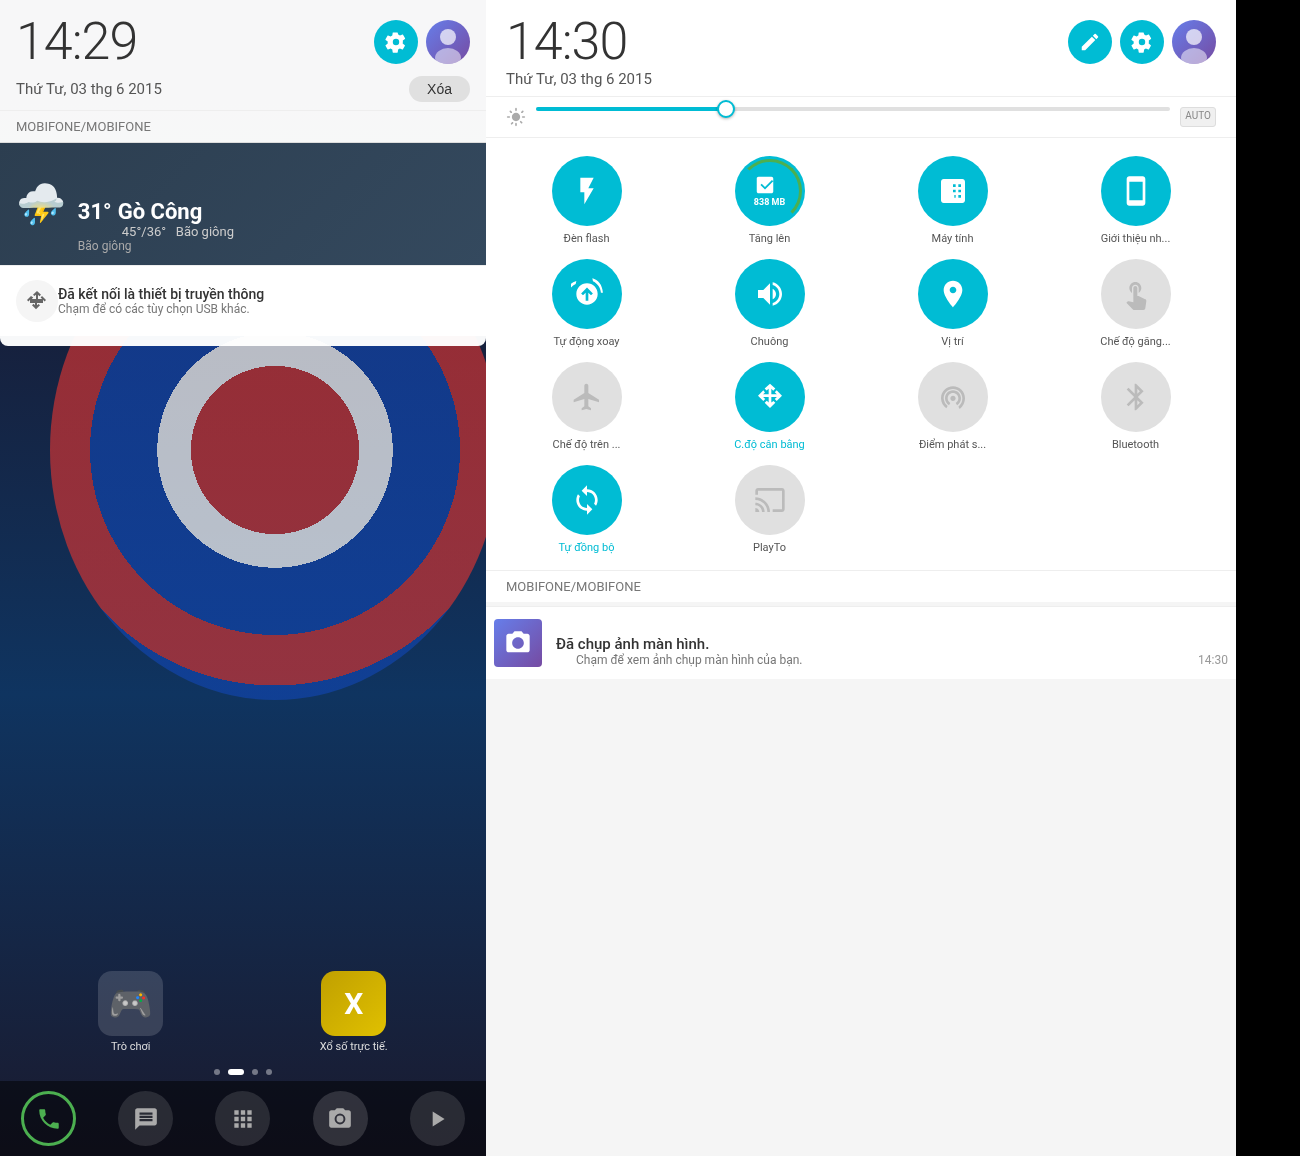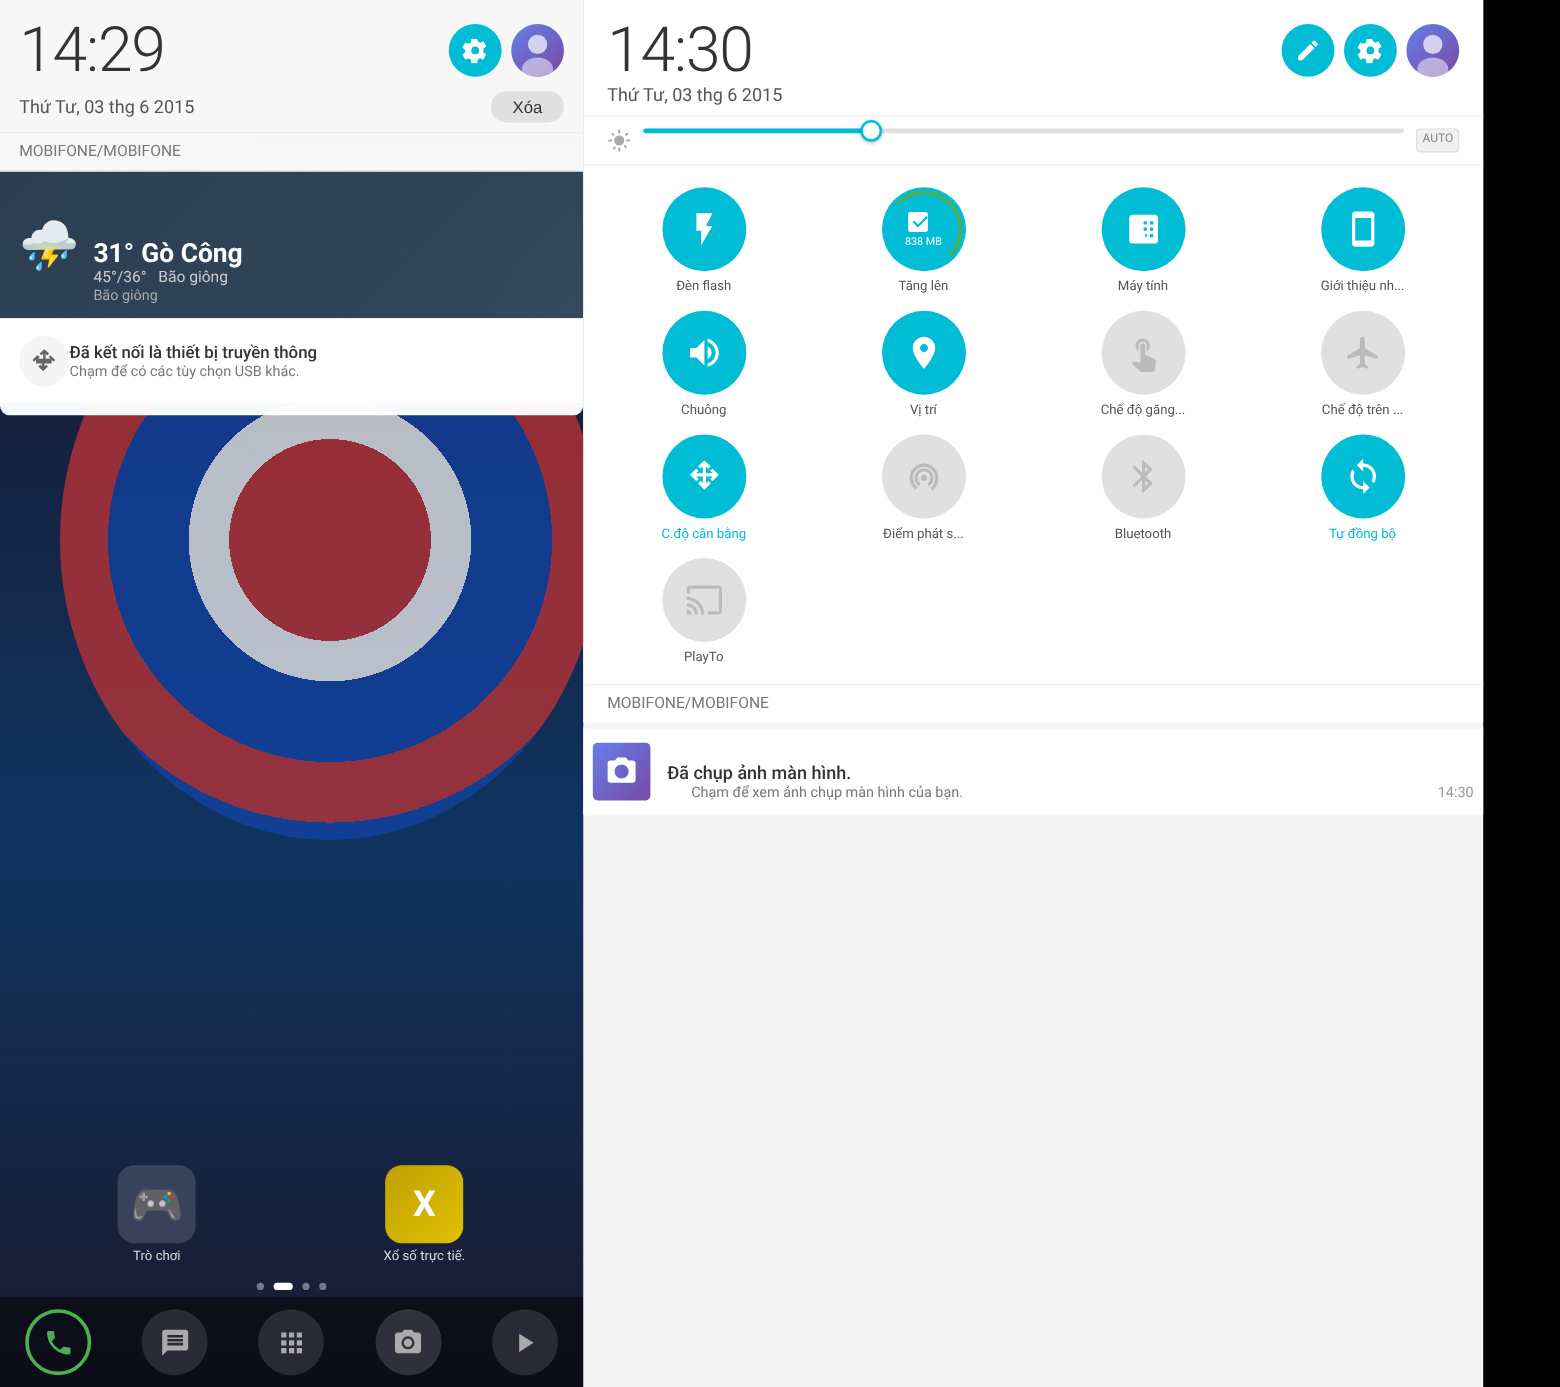--- a/index.html
+++ b/index.html
@@ -395,7 +395,7 @@
     }
     .mem-text {
       font-size: 11px;
-      font-weight: normal;
+      font-weight: bold;
       color: #fff;
       text-align: center;
       line-height: 1.2;

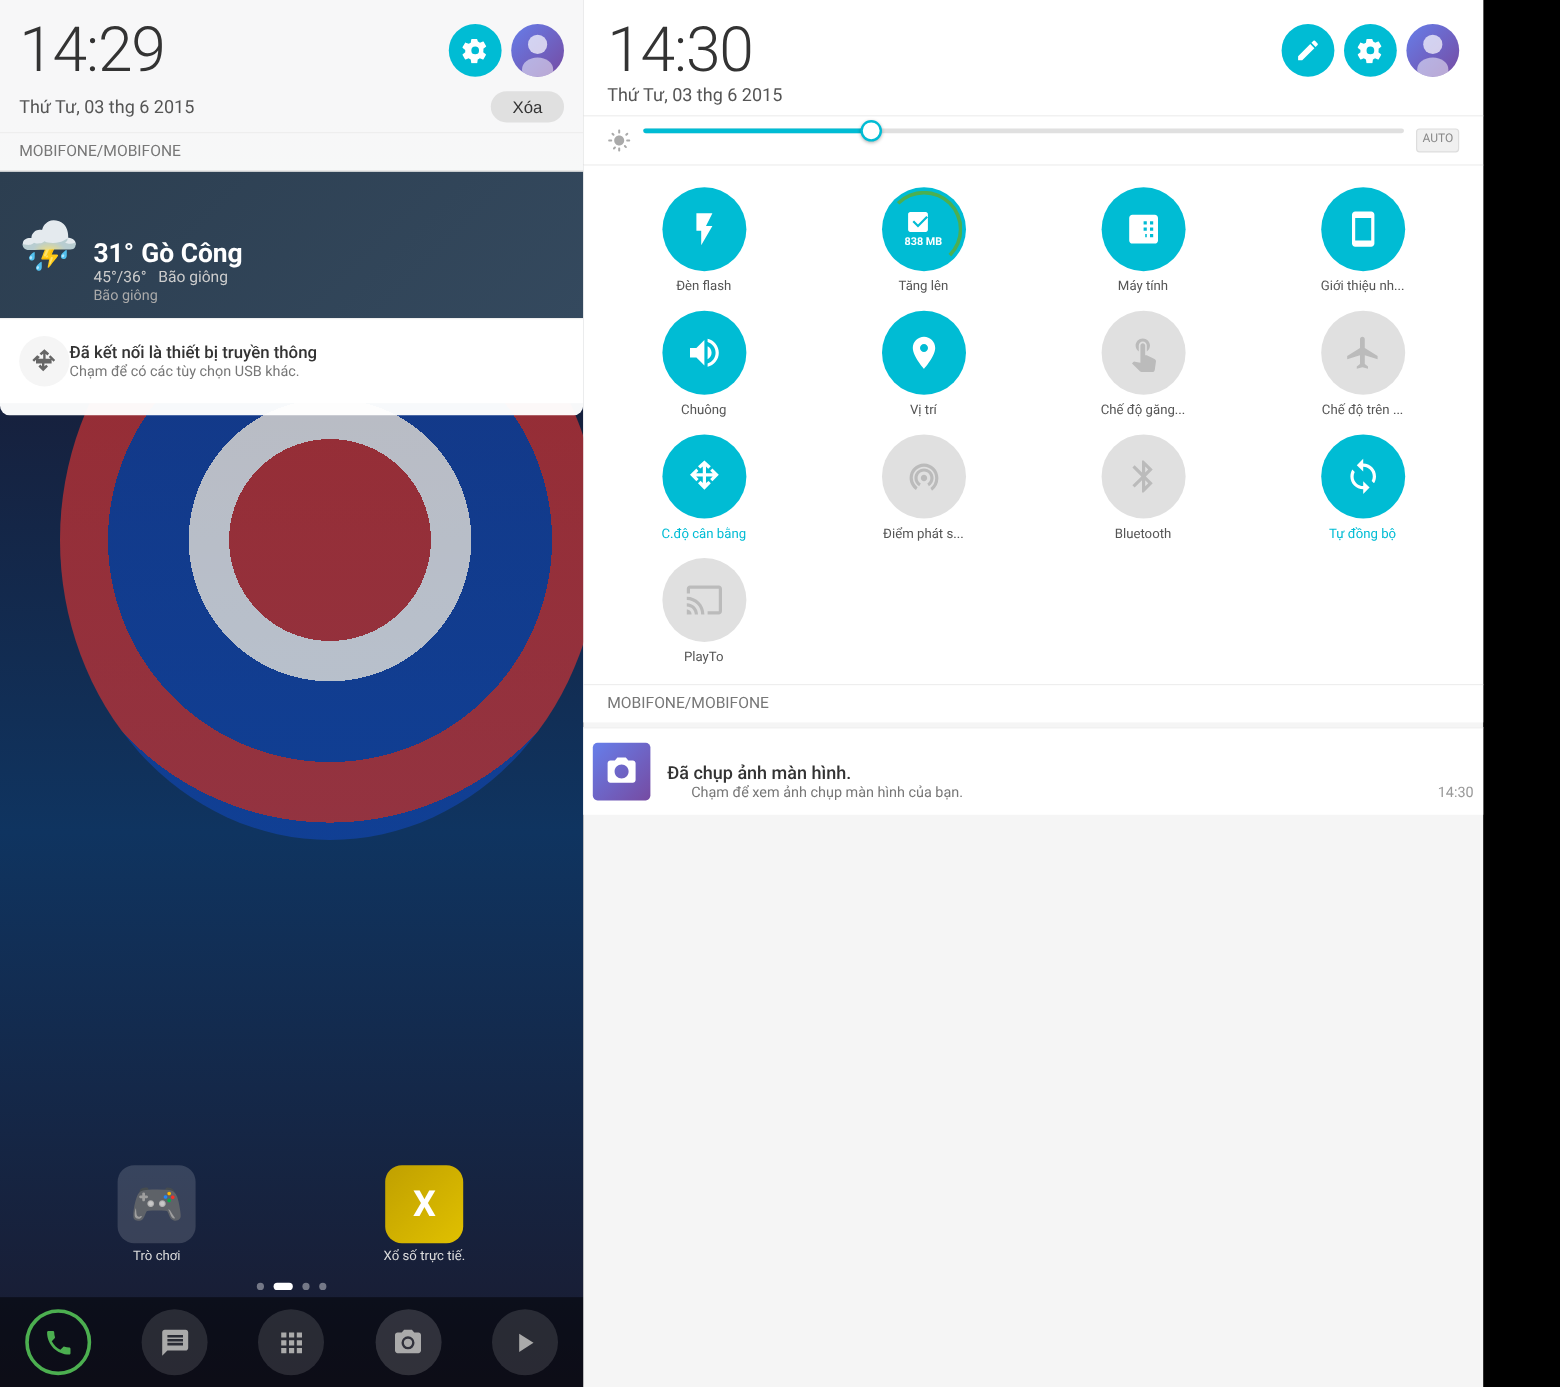--- a/index.html
+++ b/index.html
@@ -133,6 +133,7 @@
     .weather-sub {
       font-size: 13px;
       color: #ccc;
+      margin-left: 44px;
     }
     .weather-sub2 {
       font-size: 12px;

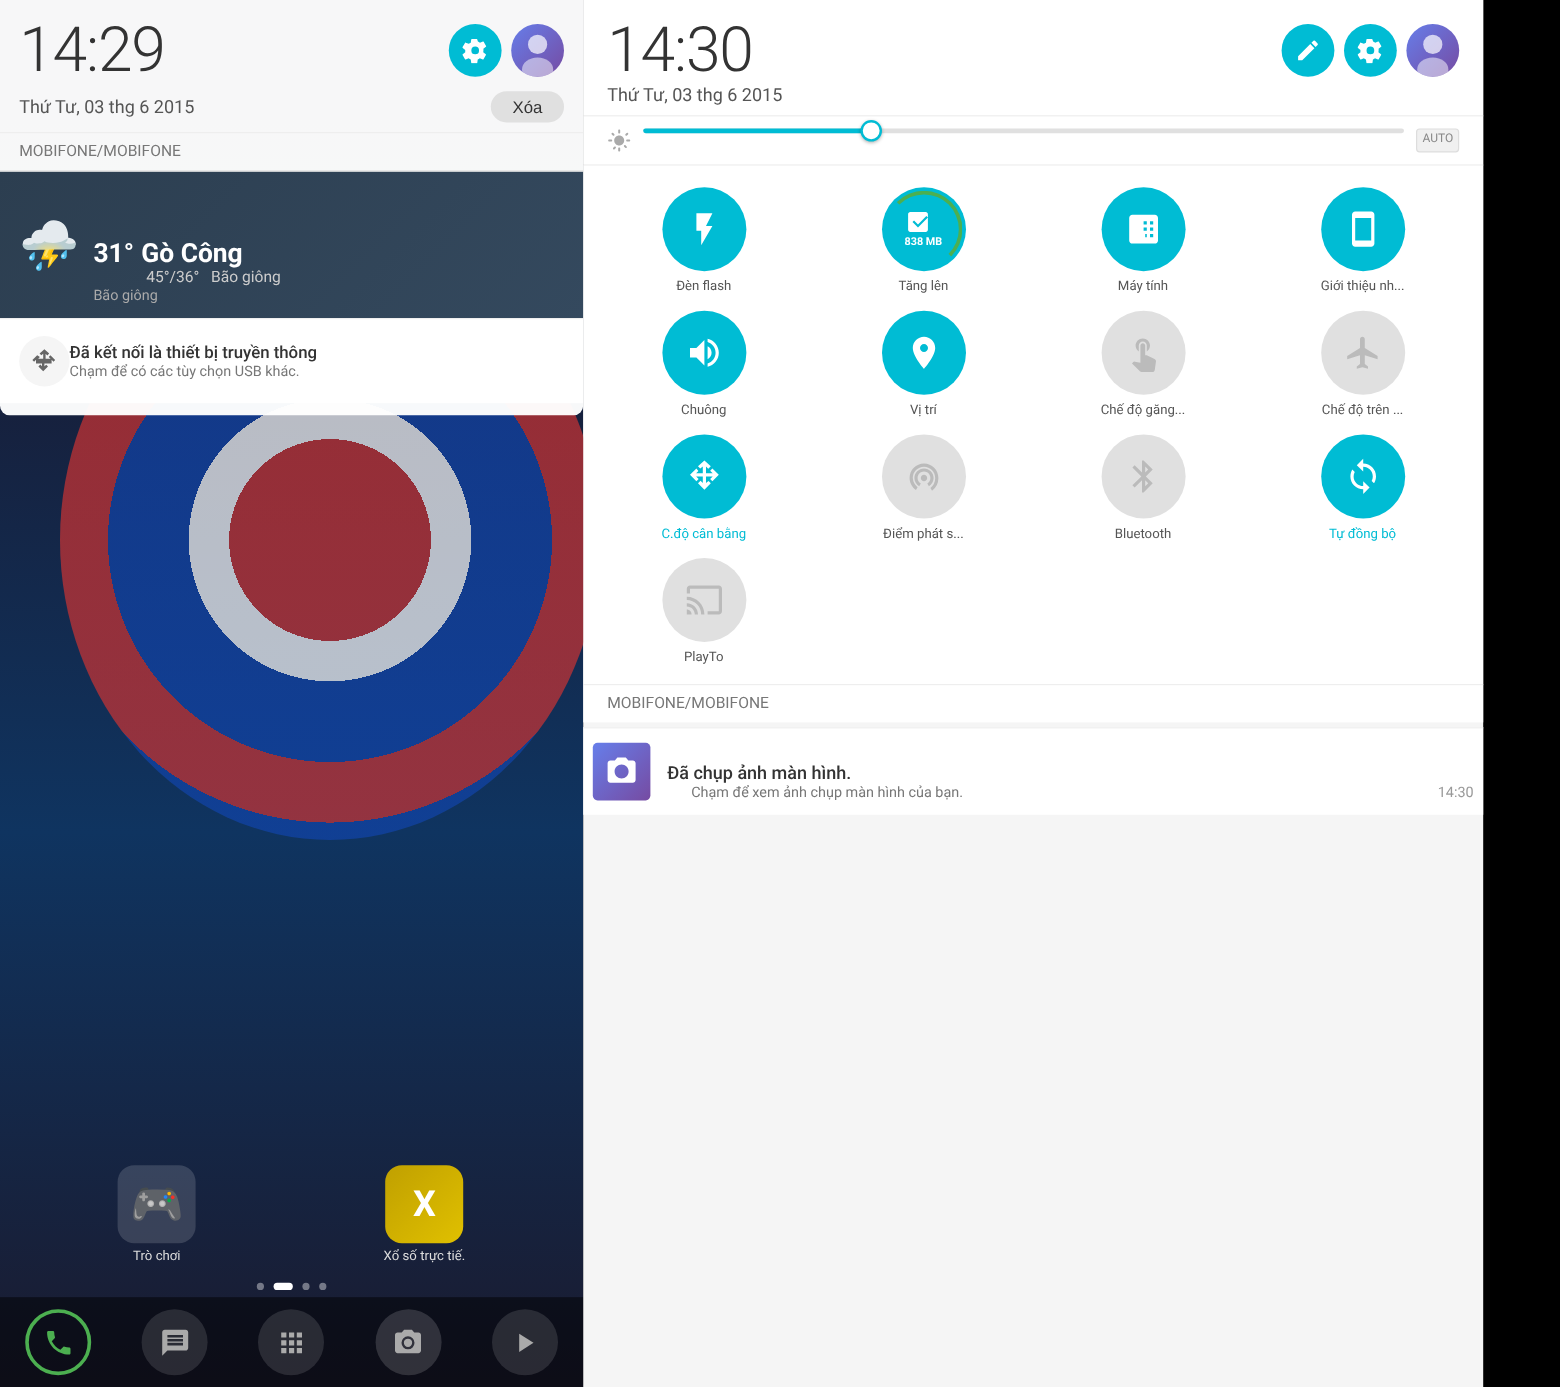--- a/index.html
+++ b/index.html
@@ -654,6 +654,14 @@
       </div>
 
 
+      <div class="qs-item">
+        <div class="qs-circle teal-active">
+          <svg width="32" height="32" viewBox="0 0 24 24" fill="white">
+            <path d="M16.48 2.52c3.27 1.55 5.61 4.72 5.97 8.48h1.5C23.44 4.84 20.29 1.19 16 .18l.48 2.34zm-12.96-.04C-.29 3.45-3.44 7.1-3.95 13H-2.45c.36-3.76 2.7-6.93 5.97-8.48l.48-2.34zM12 4c-4.42 0-8 3.58-8 8 0 4.41 3.58 8 8 8 4.41 0 8-3.59 8-8 0-4.42-3.59-8-8-8zm-1 13v-6l-2 2-1.41-1.41L12 7.17l4.41 4.41L15 13l-2-2v6h-2z"></path>
+          </svg>
+        </div>
+        <span class="qs-label">Tự động xoay</span>
+      </div>
 
       <div class="qs-item">
         <div class="qs-circle teal-active">

